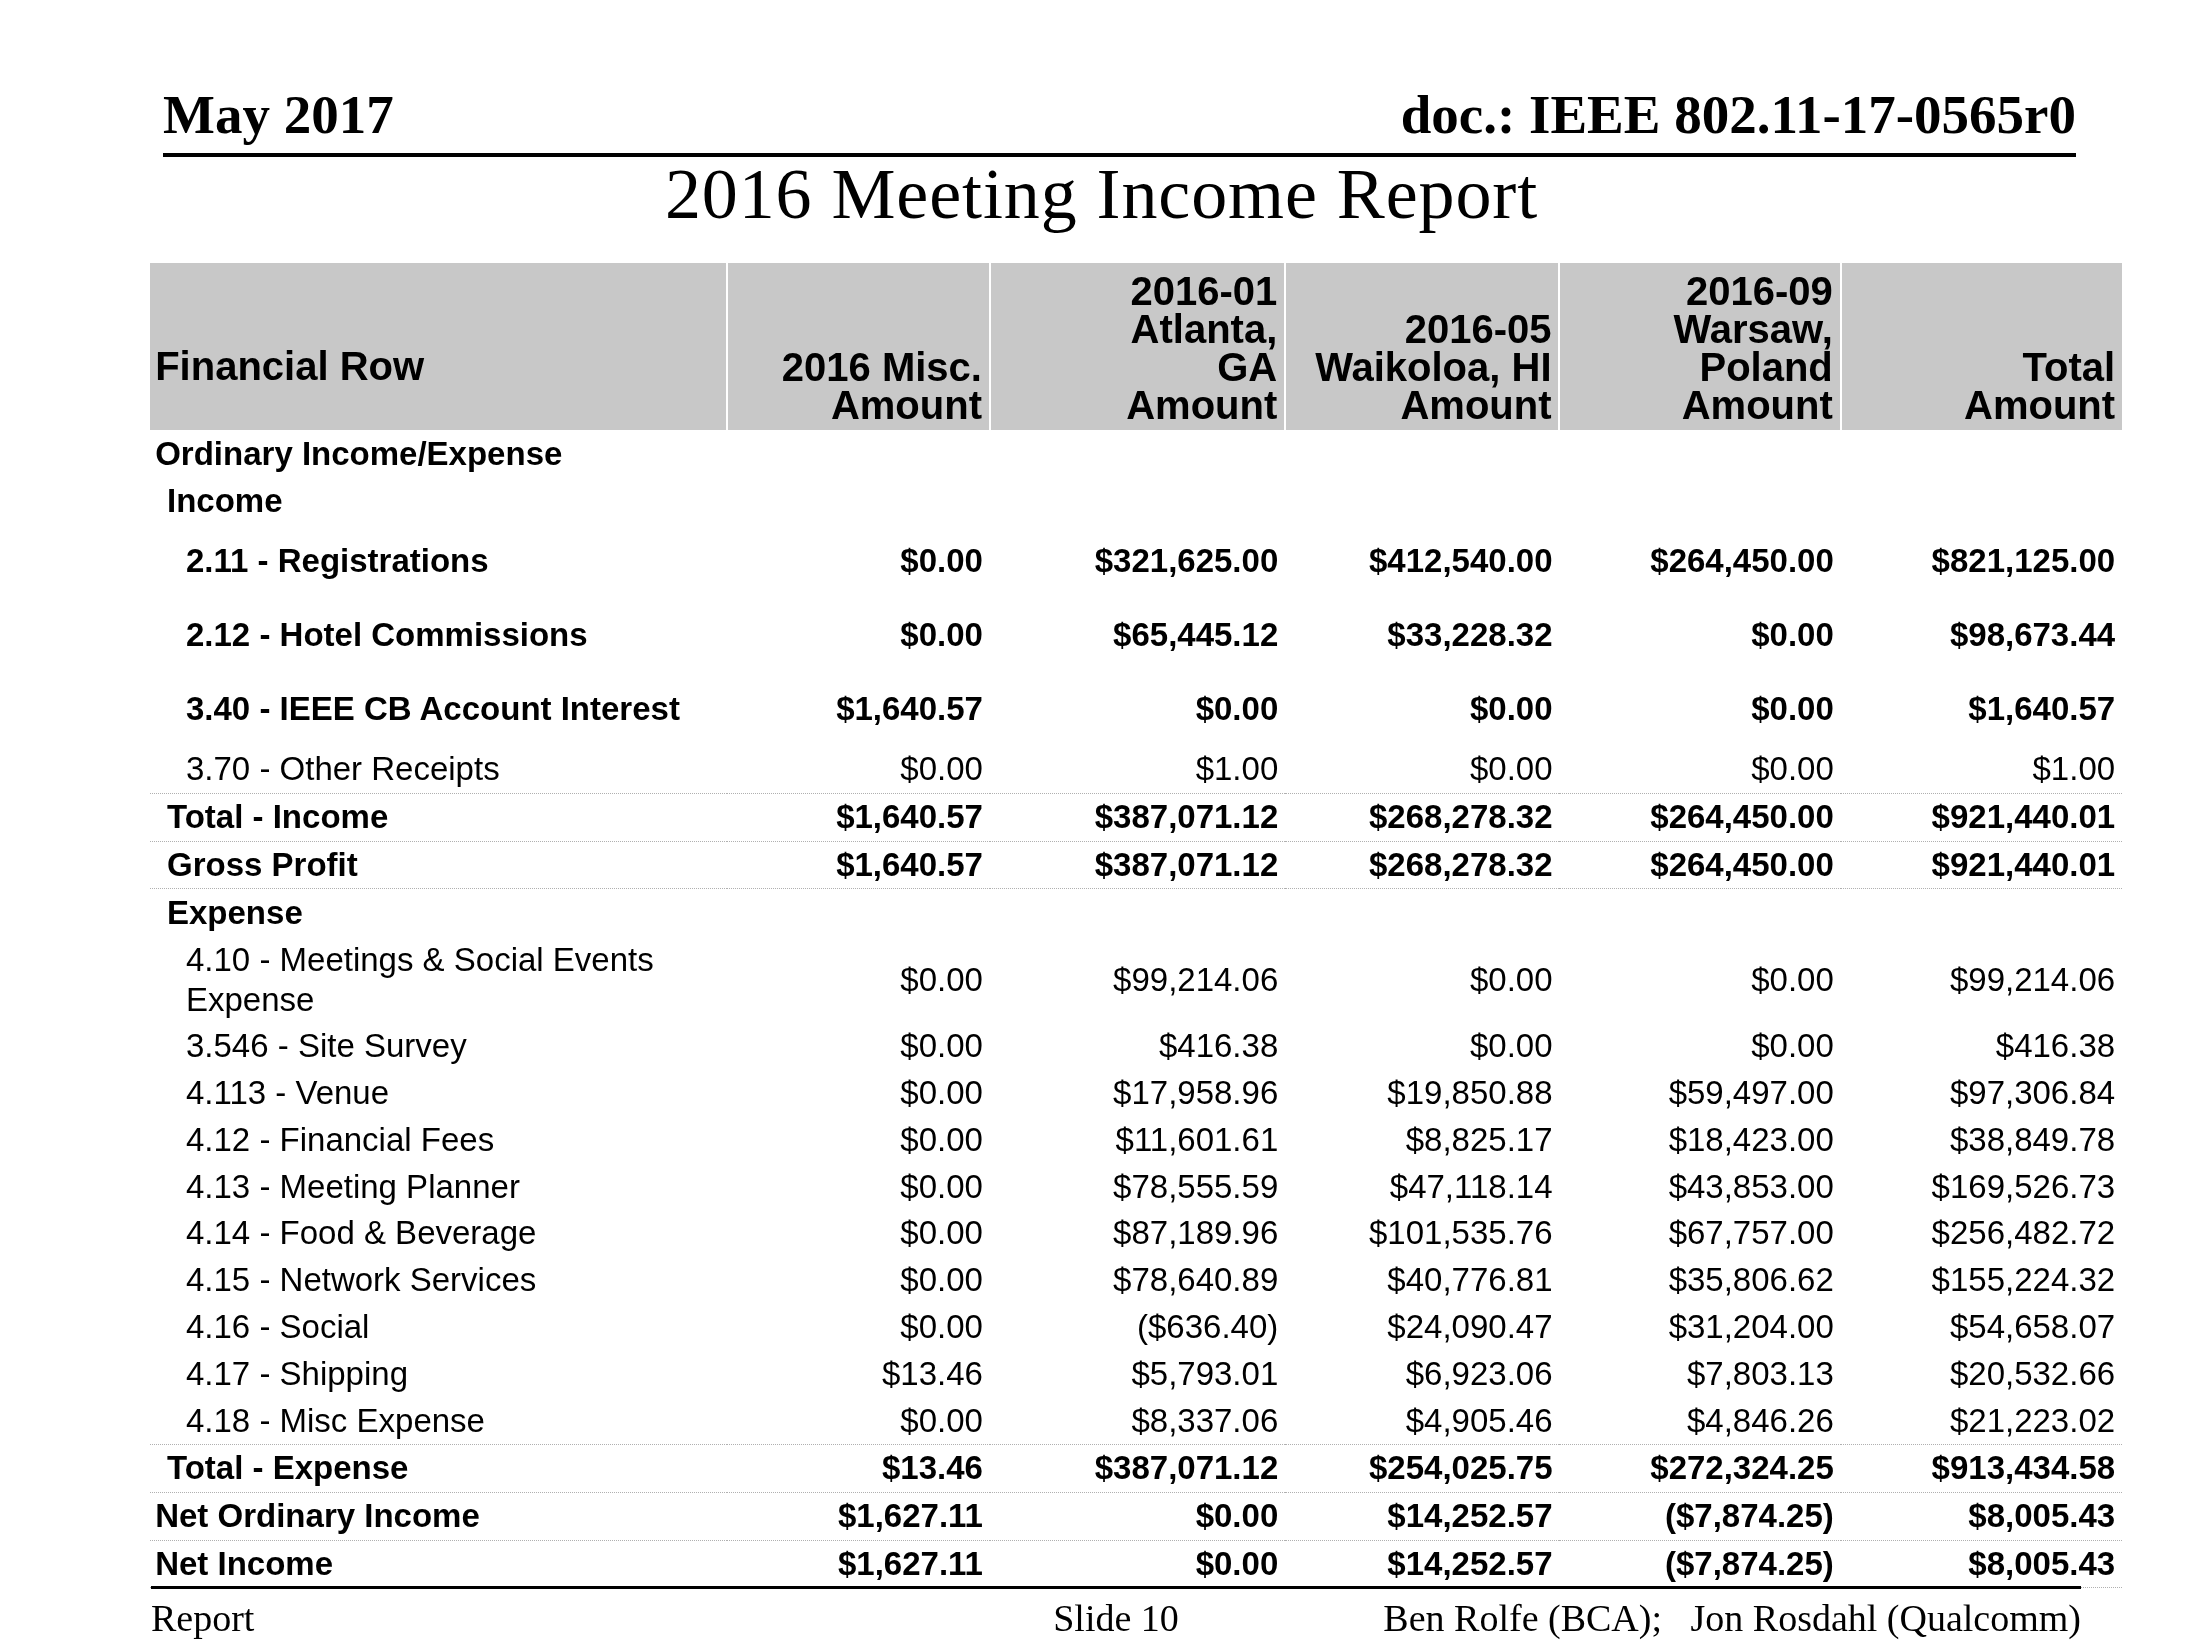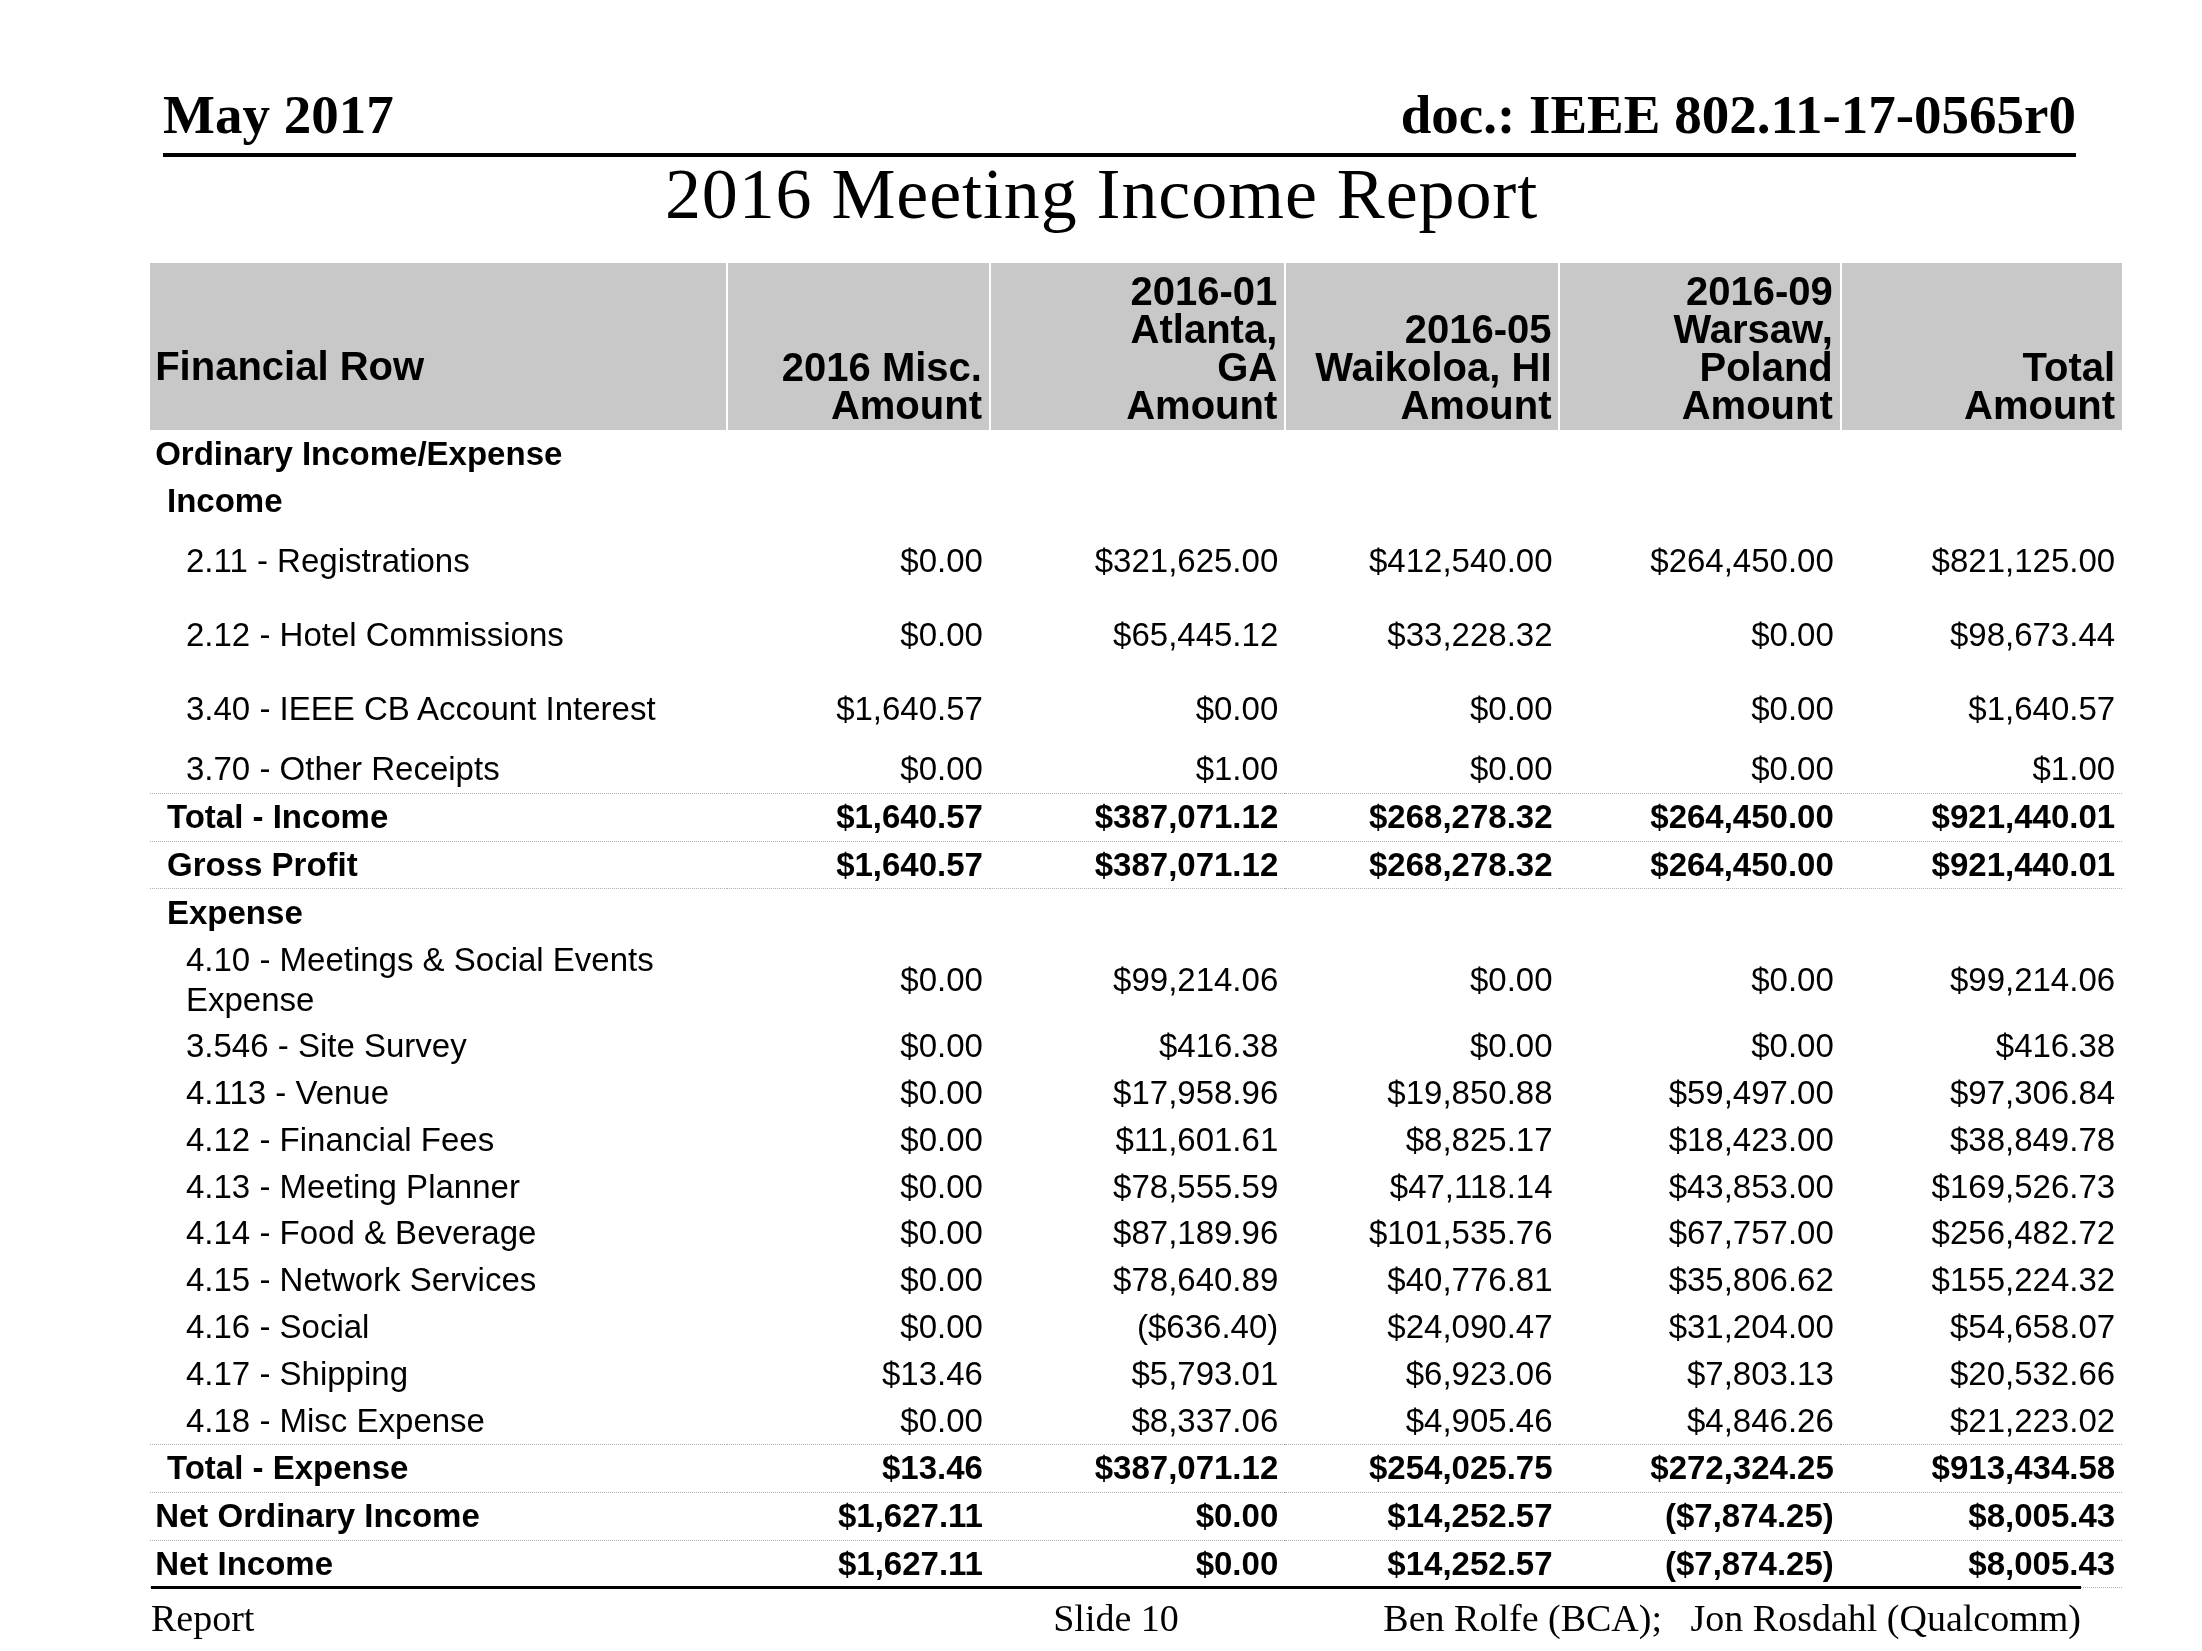--- a/index.html
+++ b/index.html
@@ -53,7 +53,7 @@
   tbody td.amount { text-align:right; padding-right:6.9px; }
   tbody tr.bold td { font-weight:bold; }
   tbody tr.rule td { border-bottom:1.7px dotted #b0b0b0; }
-  tbody tr.spacious td { padding-top:17px; padding-bottom:17px; }
+  tbody tr.spacious td { padding-top:17px; padding-bottom:17px;font-weight:bold; }
   td.indent0 { padding-left:5.2px; }
   td.indent1 { padding-left:17px; }
   td.indent2 { padding-left:36px; }

